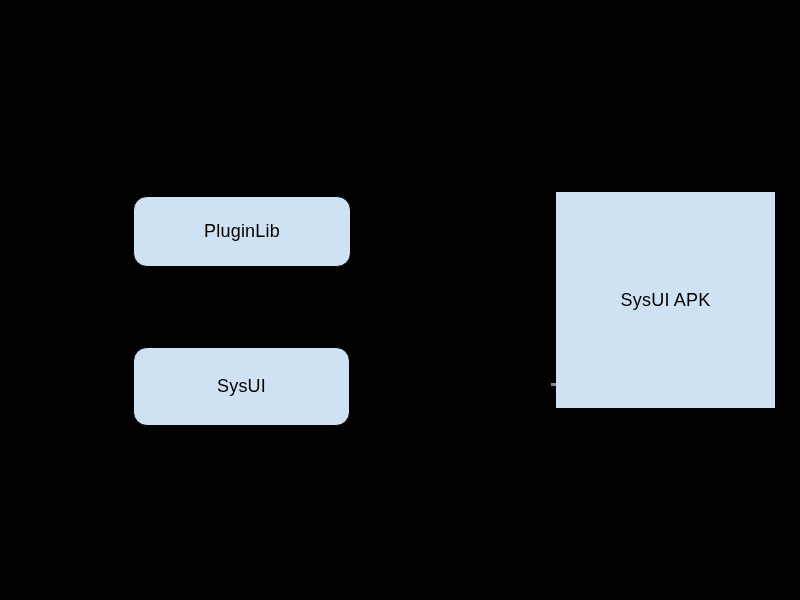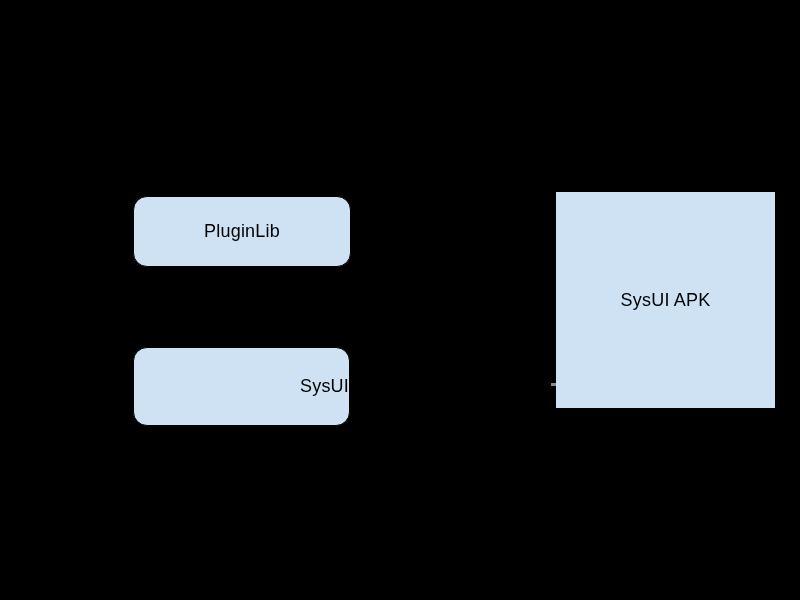--- a/index.html
+++ b/index.html
@@ -74,7 +74,7 @@
     <span class="node-label">PluginLib</span>
   </div>
 
-  <div id="node-sysui" class="node node-rounded" style="background: rgb(207, 226, 243); justify-content: flex-end;">
+  <div id="node-sysui" class="node node-rounded" style="background: rgb(207, 226, 243);">
     <span class="node-label">SysUI</span>
   </div>
 

